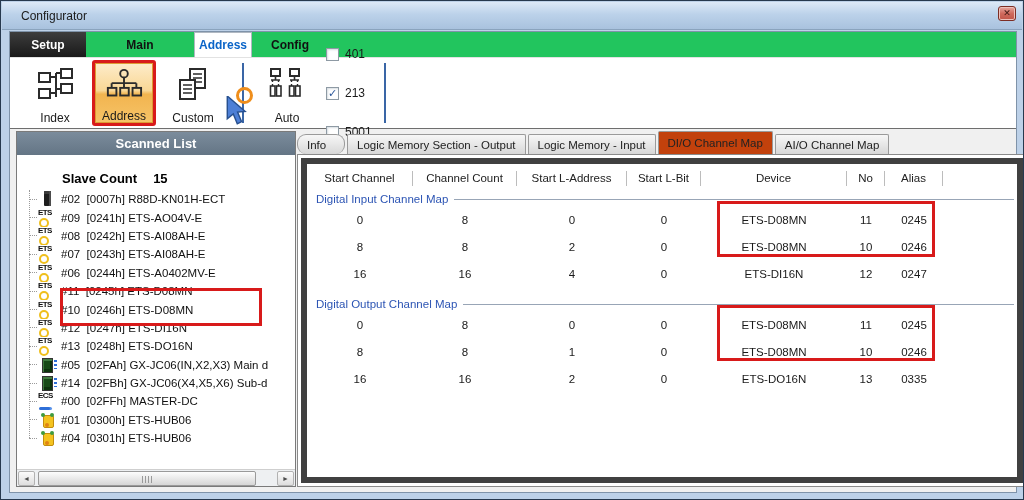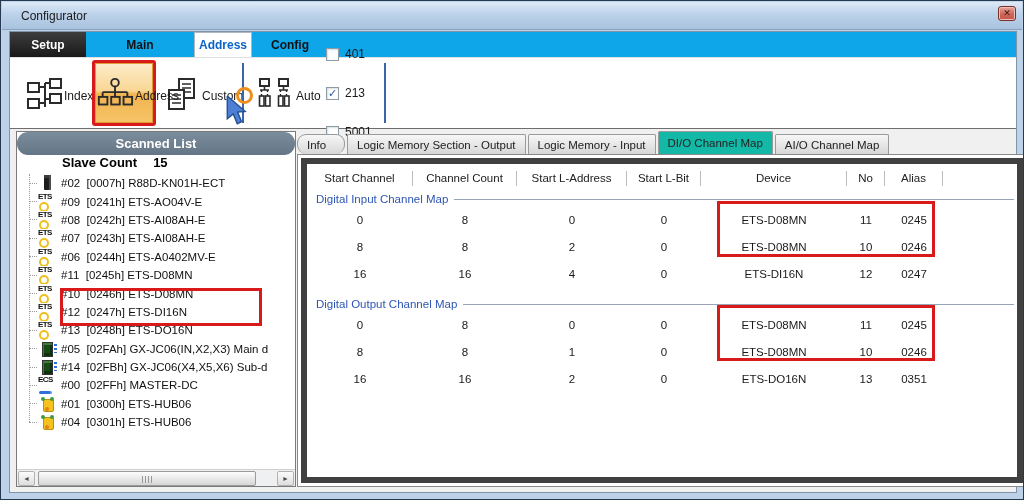--- a/index.html
+++ b/index.html
@@ -26,7 +26,7 @@
             background:#f0f0f0; border:1px solid #7f93a9; }
 
   
-  .ribbon-tabs { position:relative; height:26px; background:#0ea5e9;
+  .ribbon-tabs { position:relative; height:26px; background:#22c55e;
                  border-bottom:1px solid #e2e2e2; display:flex; align-items:stretch; }
   .tab-setup { width:76px; background:linear-gradient(#3d3d3d,#191919);
                color:#fff; font-weight:bold; font-size:12px; display:flex;

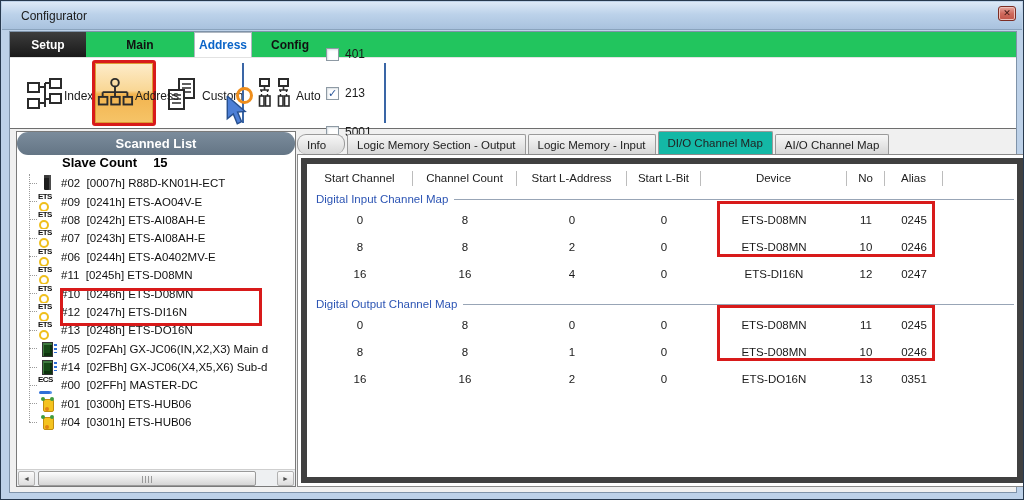--- a/index.html
+++ b/index.html
@@ -42,7 +42,7 @@
   .toolbar { position:relative; height:71px; background:#fff;
              border-bottom:1px solid #6e6e6e; display:flex; align-items:center;
              padding-left:14px; }
-  .tool { width:62px; height:64px; display:flex; flex-direction:row;
+  .tool { width:62px; height:64px; display:flex; flex-direction:column;
           align-items:center; justify-content:space-between; padding-top:4px;
           cursor:pointer; margin-right:6px; }
   .tool svg { display:block; }

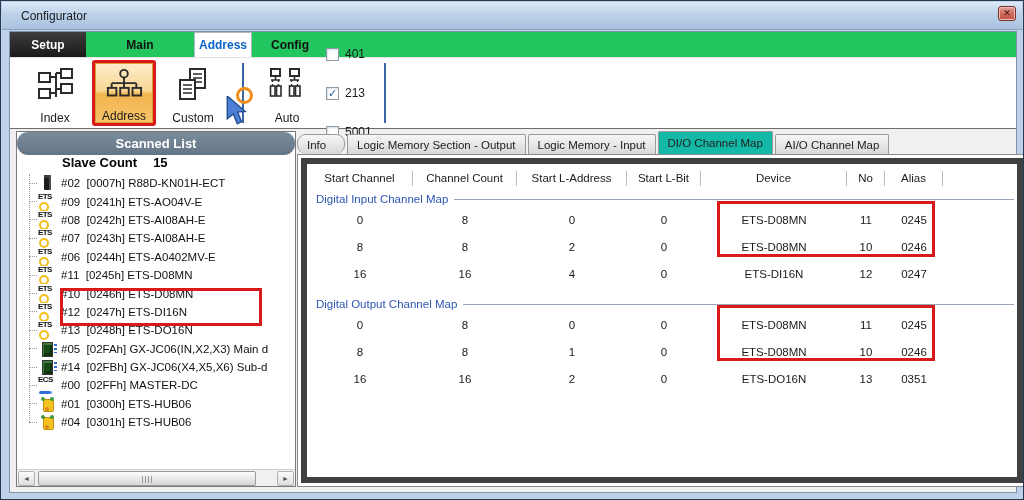--- a/index.html
+++ b/index.html
@@ -71,7 +71,7 @@
                 background:#fff; border:1px solid #7a7a7a; overflow:hidden; }
   .panel-header { height:23px; background:linear-gradient(#7b8c9c,#647585);
                   color:#fff; font-weight:bold; font-size:13px; display:flex;
-                  align-items:center; justify-content:center;border-radius:11px; }
+                  align-items:center; justify-content:center; }
   .slave-count { display:flex; gap:16px; font-weight:bold; font-size:13px;
                  color:#000; padding:0 0 4px 45px; }
   .tree { position:relative; padding-left:12px; }

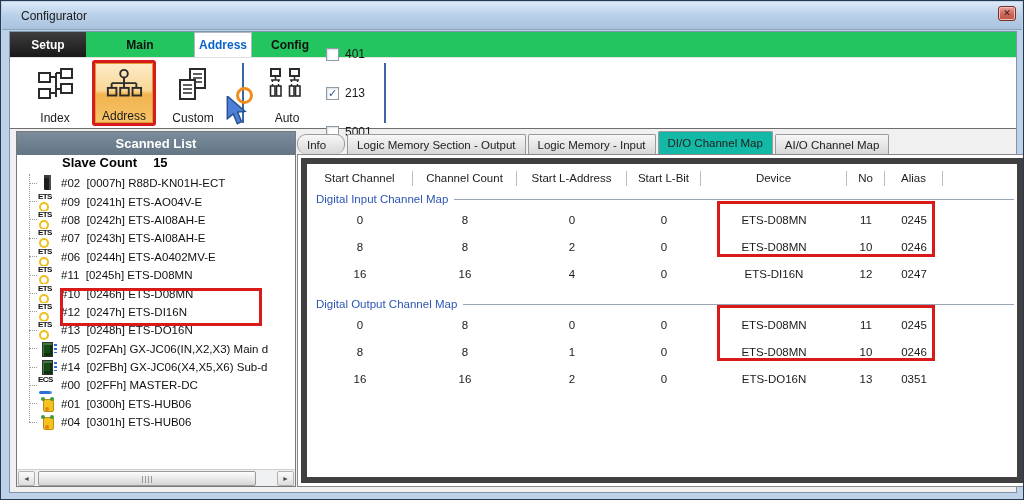--- a/index.html
+++ b/index.html
@@ -128,7 +128,7 @@
           border:1px solid #9a9a9a; border-bottom:none; font-size:11.5px; color:#222;
           display:flex; align-items:center; margin-right:2px; cursor:pointer;
           border-radius:2px 2px 0 0; }
-  .rtab.active { height:23px; background:#14b8a6; position:relative; z-index:2; }
+  .rtab.active { height:23px; background:#c2410c; position:relative; z-index:2; }
   .rtab-info { width:48px;border-radius:9px; }
   .right-content { position:relative; height:333px; background:#fff;
                    border:1px solid #8a8a8a; padding:3px; z-index:1; }

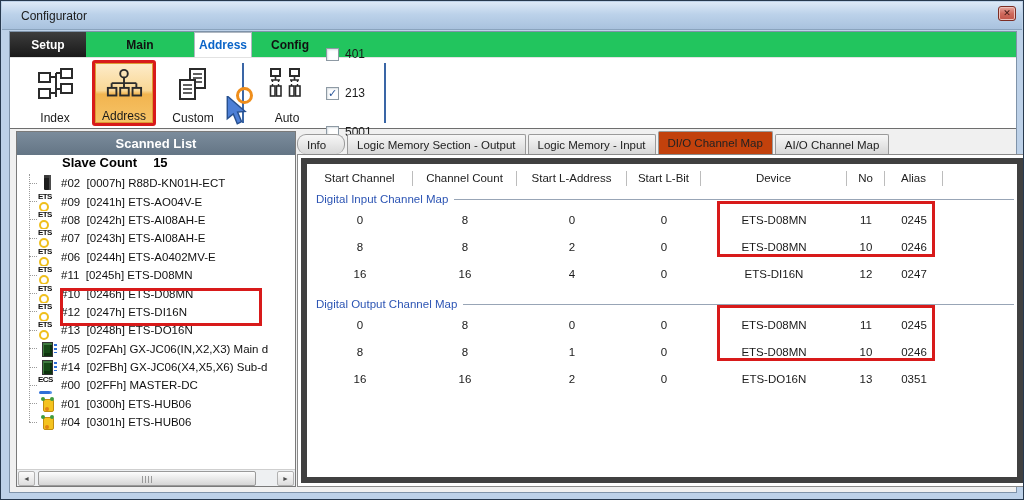--- a/index.html
+++ b/index.html
@@ -73,7 +73,7 @@
                   color:#fff; font-weight:bold; font-size:13px; display:flex;
                   align-items:center; justify-content:center; }
   .slave-count { display:flex; gap:16px; font-weight:bold; font-size:13px;
-                 color:#000; padding:0 0 4px 45px; }
+                 color:#000; padding:16px 0 4px 45px; }
   .tree { position:relative; padding-left:12px; }
   .tree-row { position:relative; height:18.4px; display:flex; align-items:center;
               white-space:pre; overflow:hidden; font-size:11.5px; color:#111;

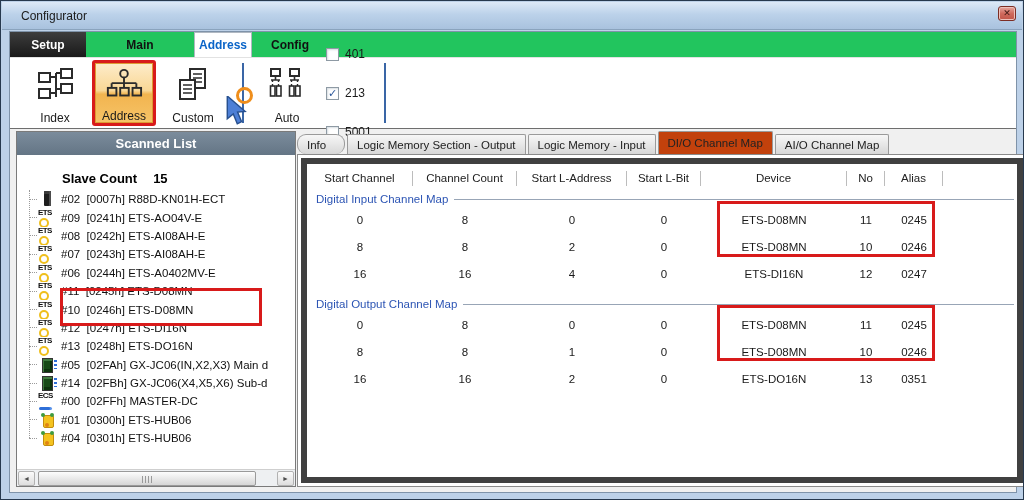--- a/index.html
+++ b/index.html
@@ -372,7 +372,7 @@
                   <span class="tcell">0</span>
                   <span class="tcell">ETS-DO16N</span>
                   <span class="tcell">13</span>
-                  <span class="tcell">0351</span>
+                  <span class="tcell">0335</span>
                   <span></span>
                 </div>
               </div>

